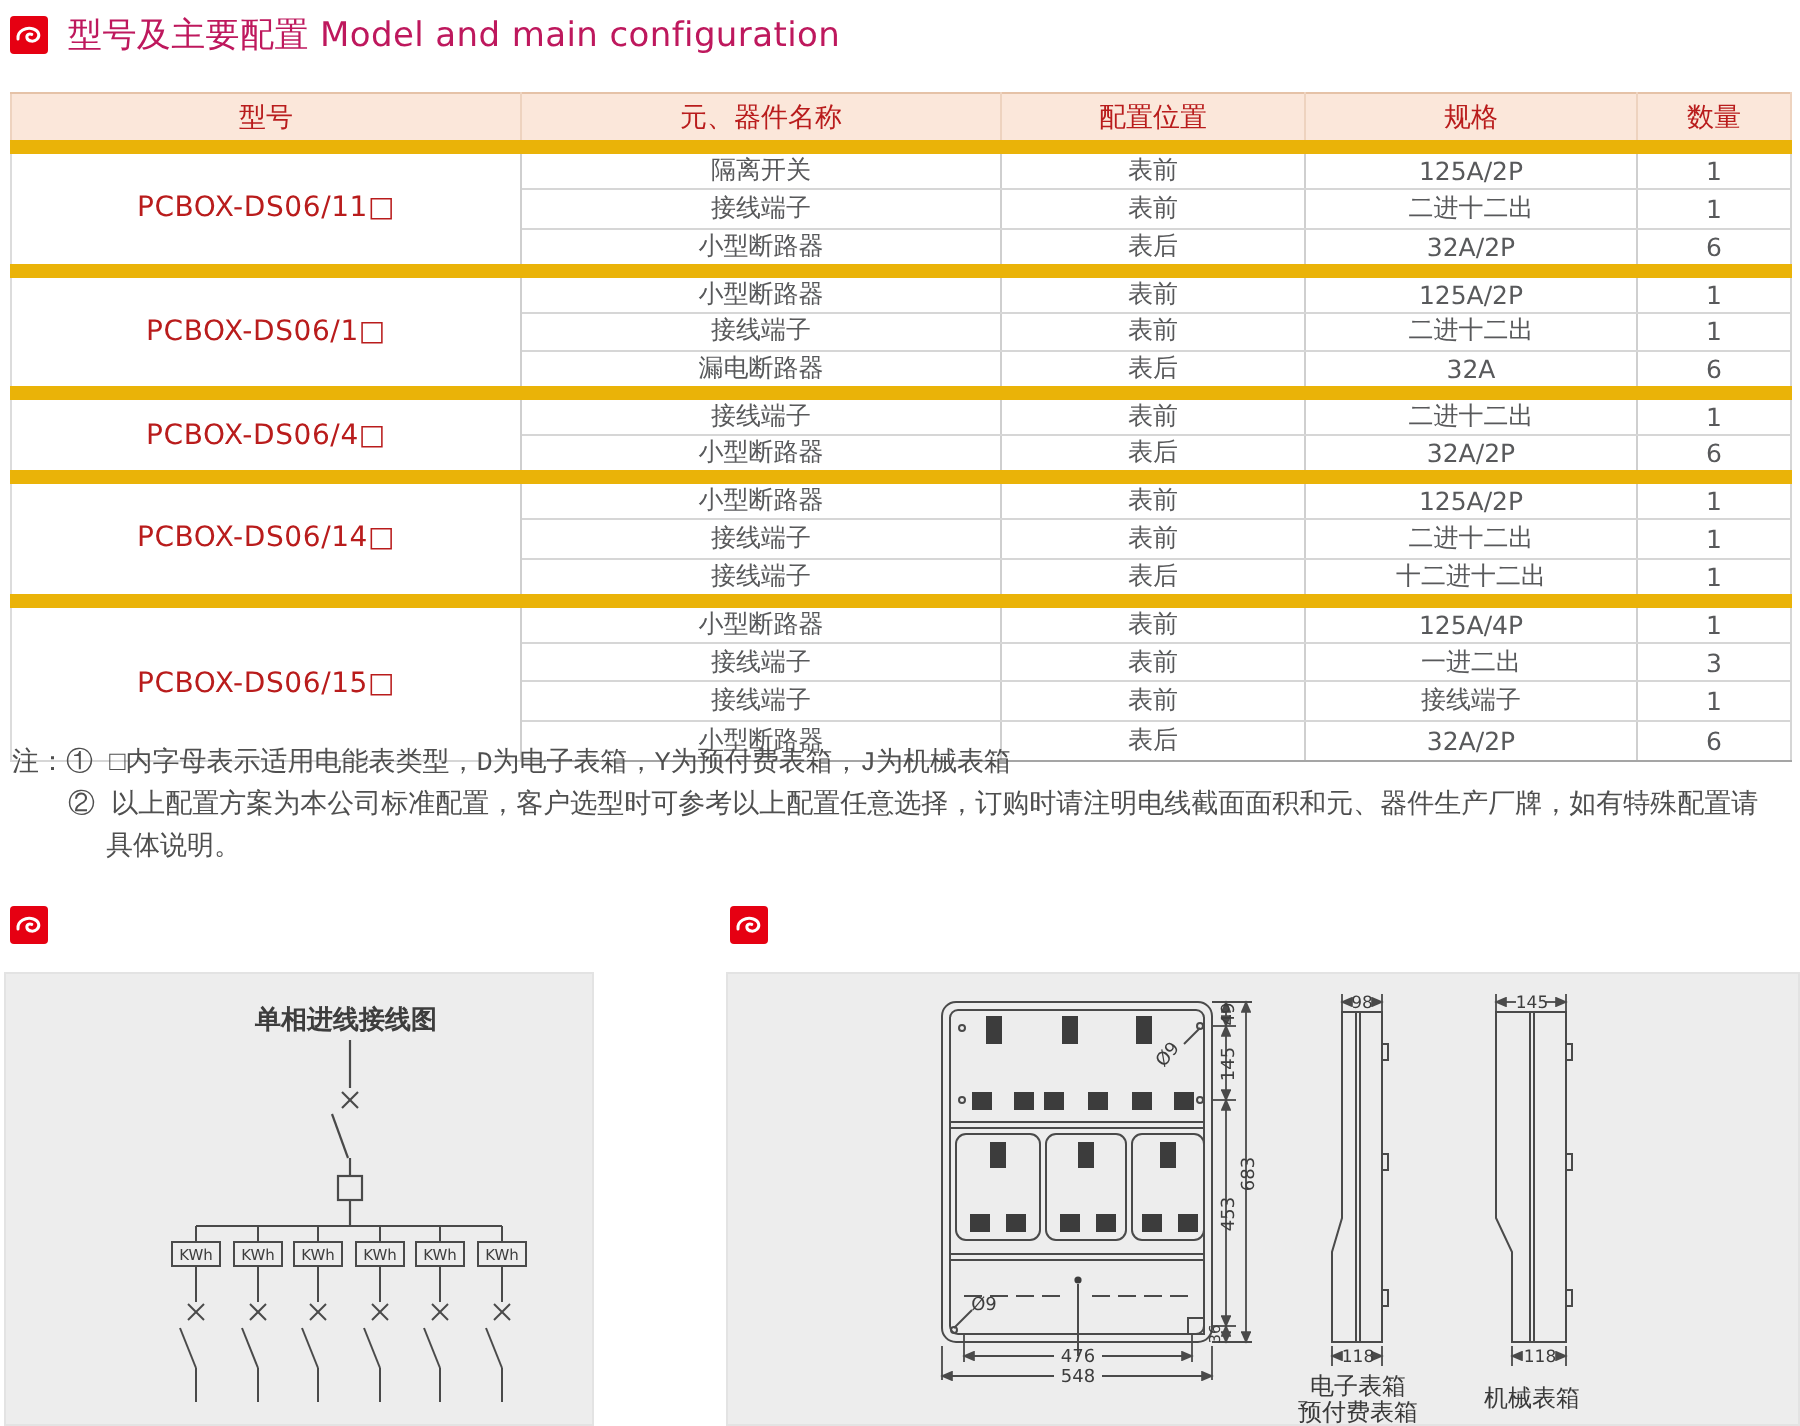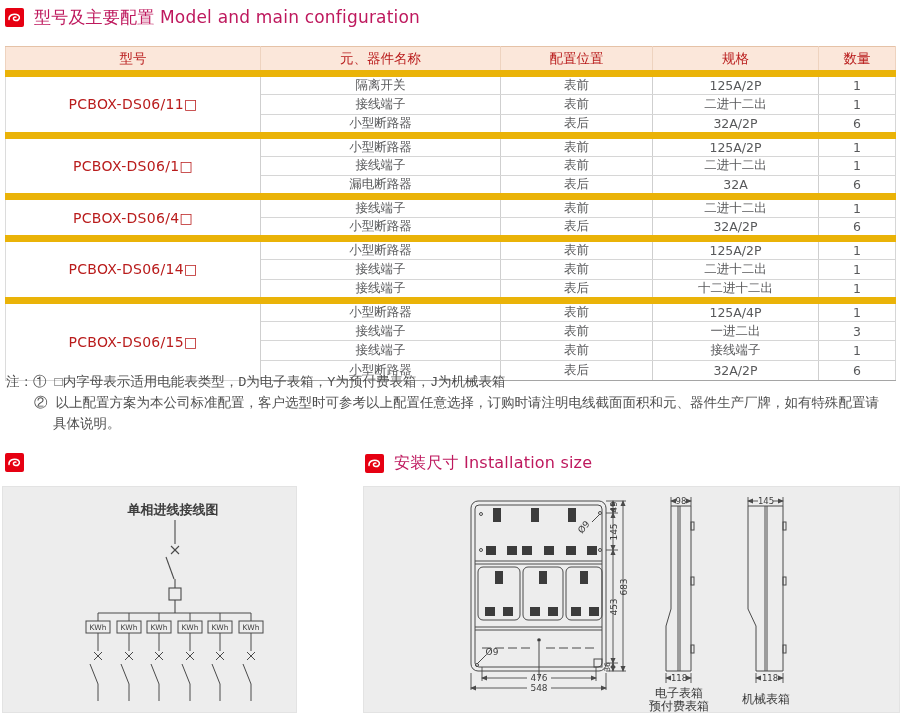--- a/index.html
+++ b/index.html
@@ -192,7 +192,6 @@
     <rect width="19" height="19" rx="2" fill="#e60012"></rect>
     <path d="M4 11.5 C3.5 7.3 8.2 5.4 11.7 6.5 C14.6 7.4 15.1 10 13.5 11.6 C12 13.1 9 12.8 8.5 11 C8.1 9.5 9.6 8.5 10.9 9.2" stroke="#ffffff" stroke-width="1.5" fill="none" stroke-linecap="round"></path>
   </svg>
-  <div class="section-title small">安装尺寸 Installation size</div>
 </div>
 
 <div id="wiring-panel" class="panel">

